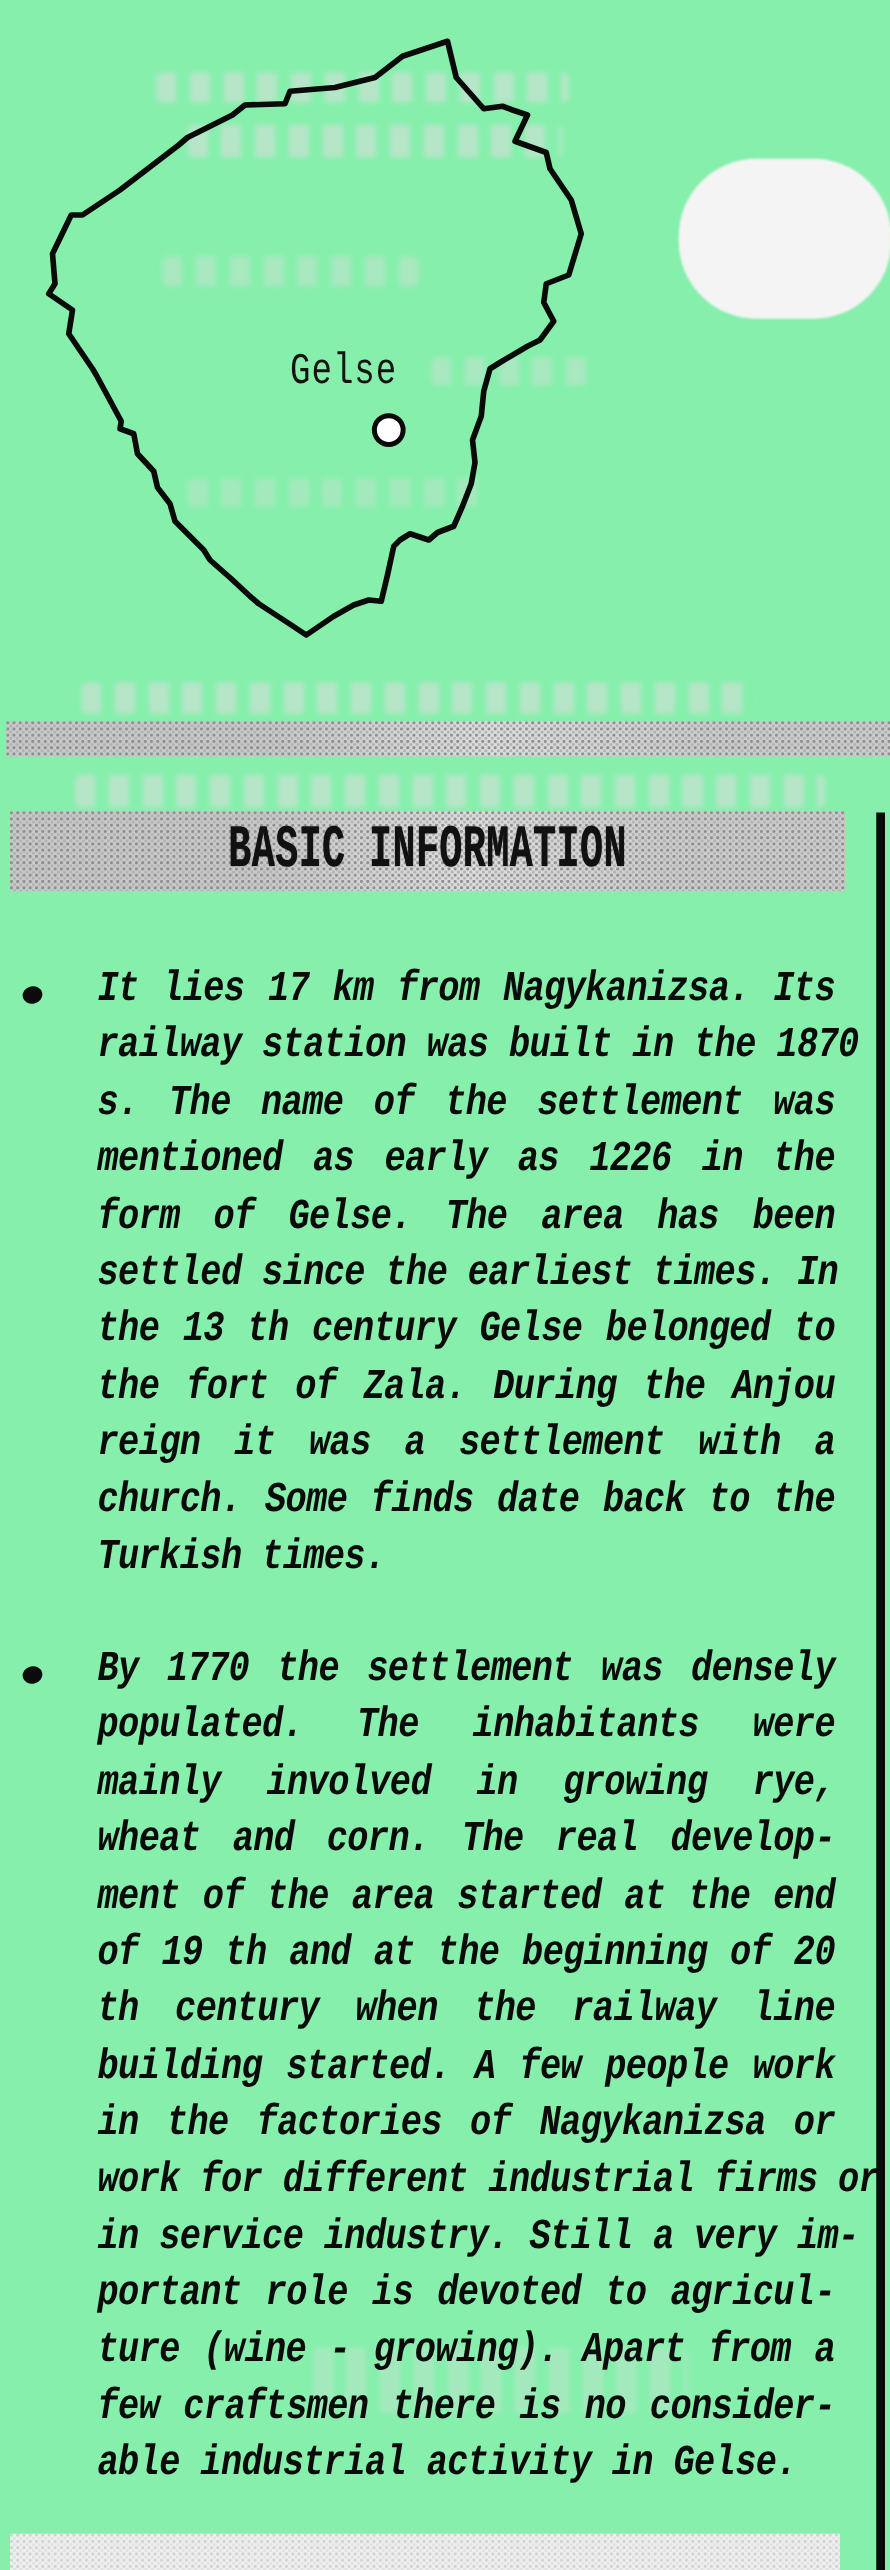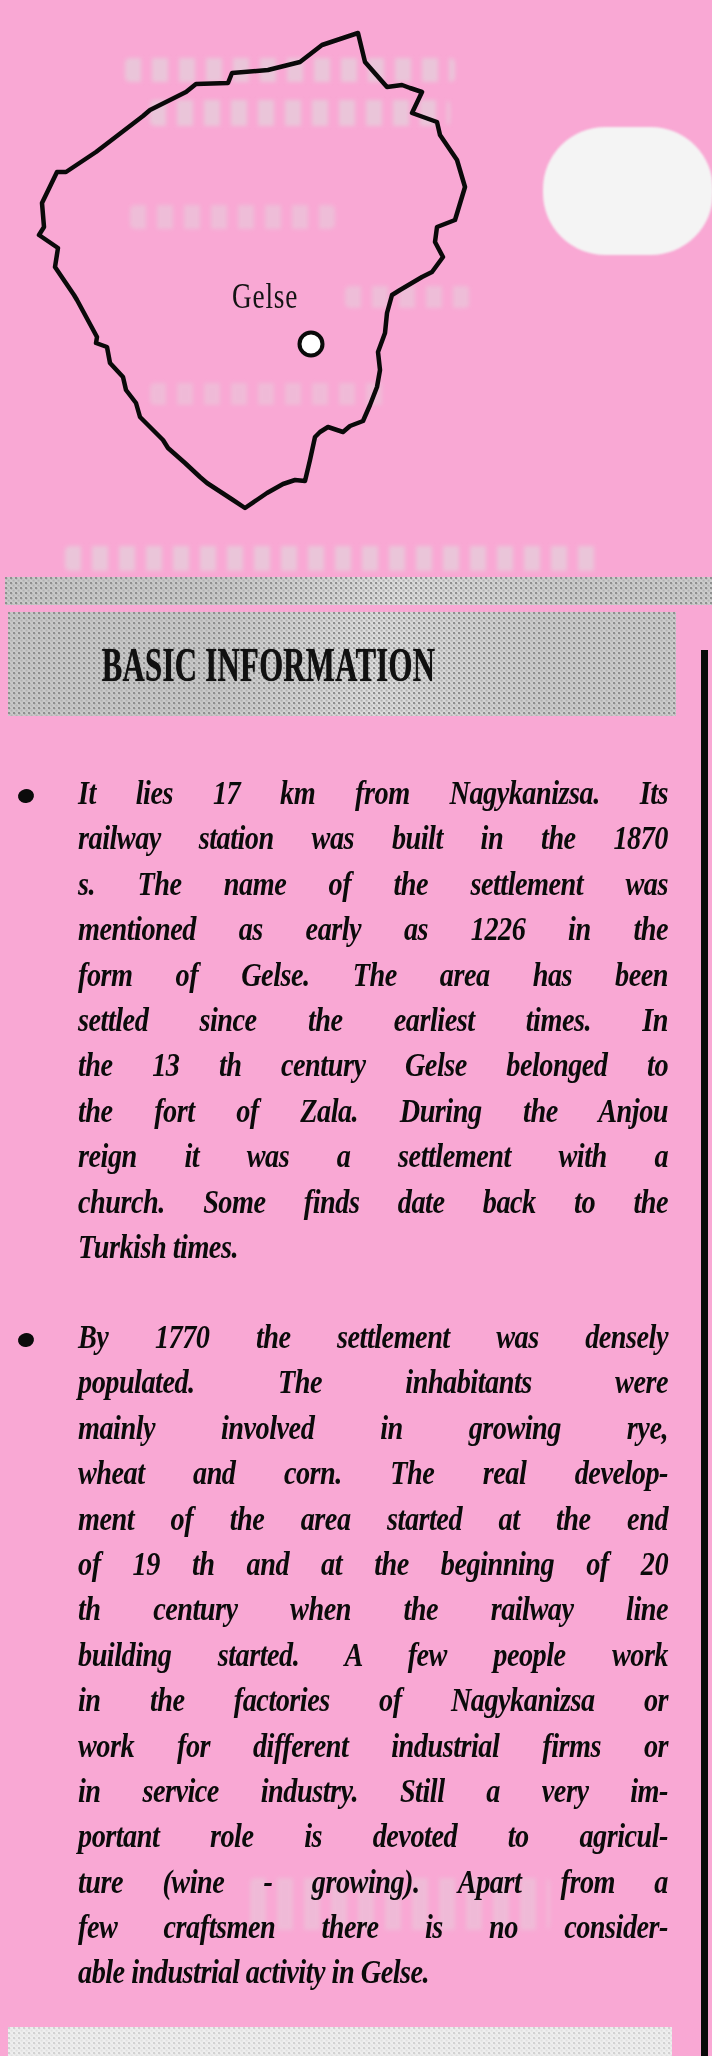--- a/index.html
+++ b/index.html
@@ -5,8 +5,8 @@
   html,body{margin:0;padding:0;background:#ffffff;}
   .page{
     position:relative;width:712px;height:2056px;overflow:hidden;
-    background:#f9a8d4;
-    font-family:Liberation Serif, serif;color:#0d0d0d;
+    background:#86efac;
+    font-family:Liberation Mono, monospace;color:#0d0d0d;
   }
 
   

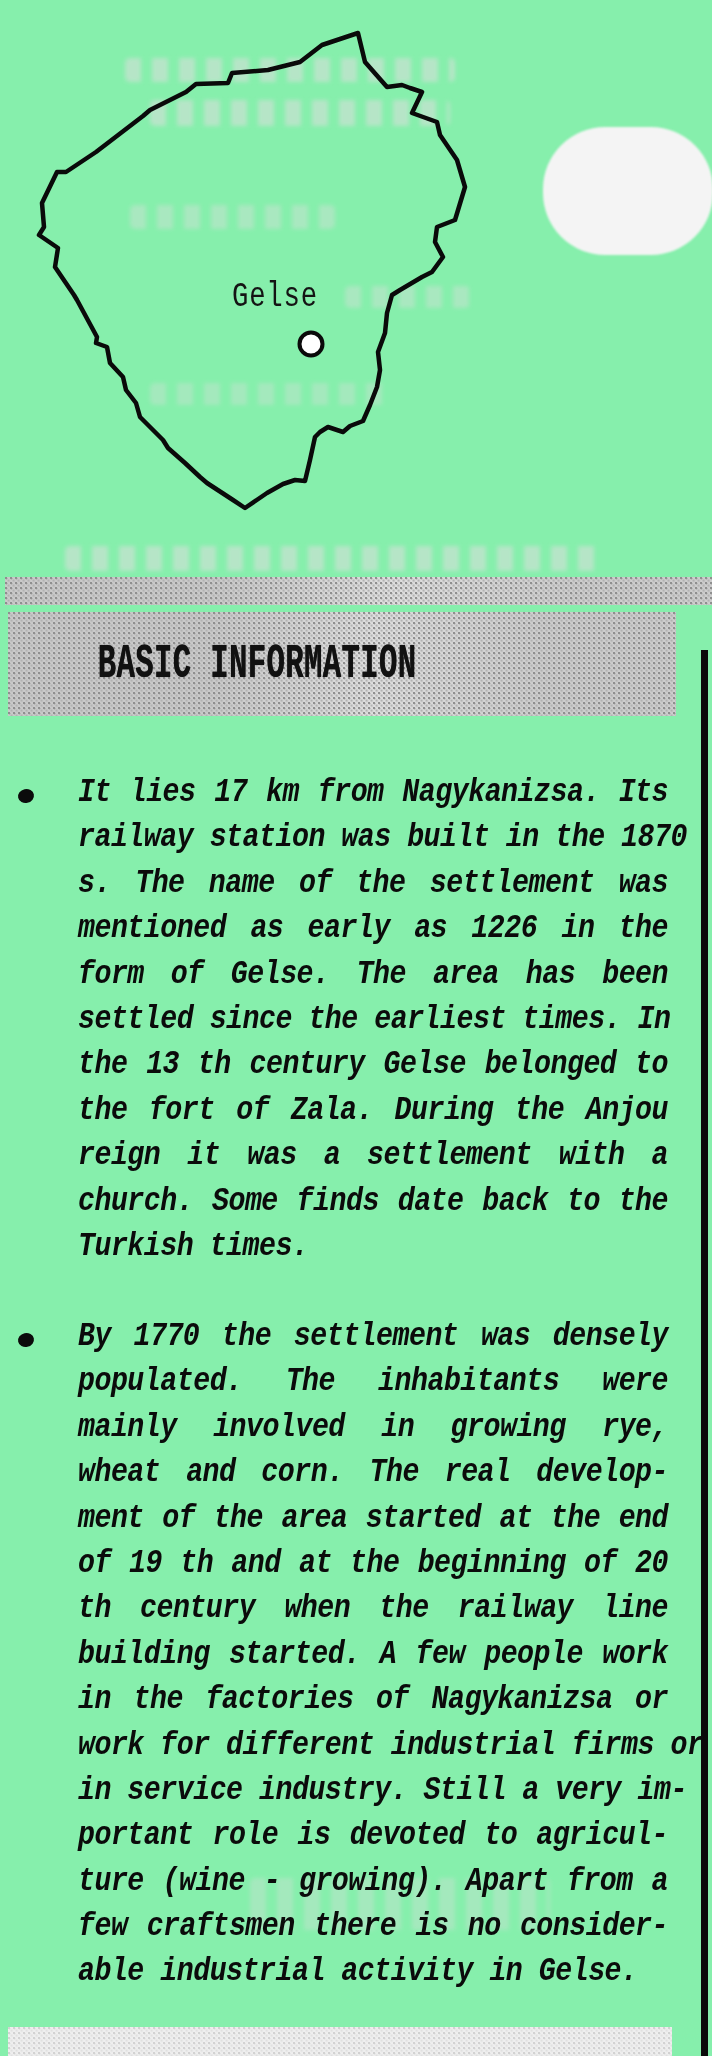--- a/index.html
+++ b/index.html
@@ -47,8 +47,8 @@
   }
   .divider-bar{position:absolute;left:5px;top:577px;width:707px;height:28px;}
   .section-header{
-    position:absolute;left:8px;top:612px;width:668px;height:104px;
-    display:flex;align-items:center;
+    position:absolute;left:8px;top:649px;width:668px;height:64px;
+    display:flex;align-items:center;justify-content:center;
   }
   .section-title{
     font-weight:bold;font-size:48px;letter-spacing:0.5px;color:#111111;

